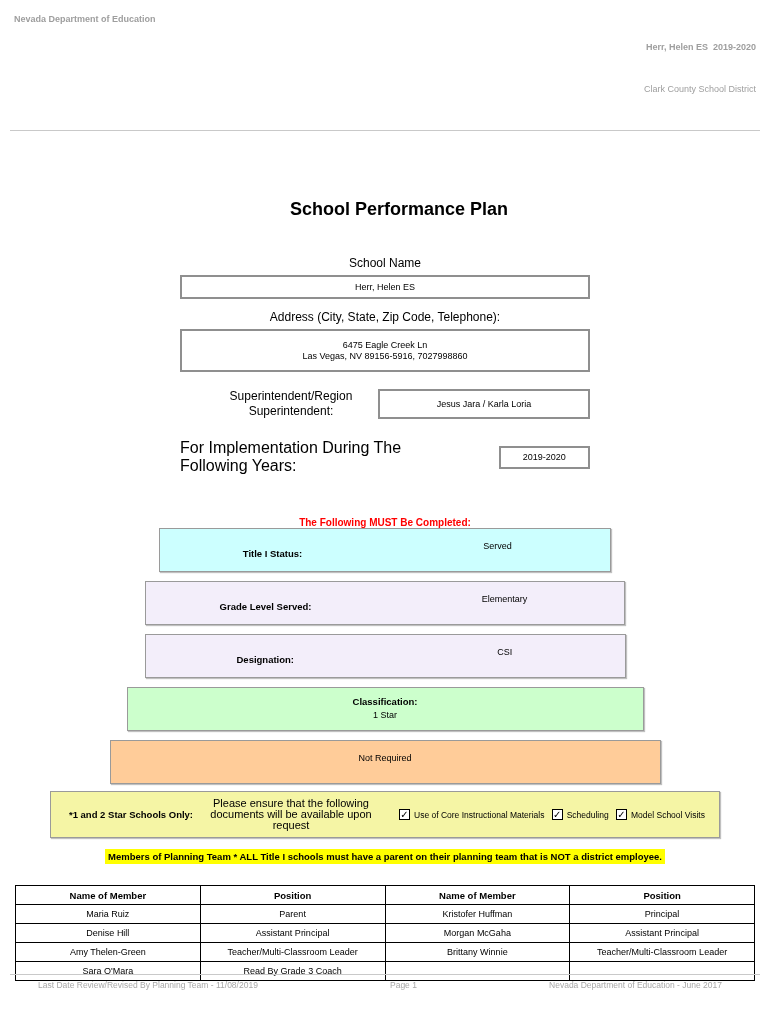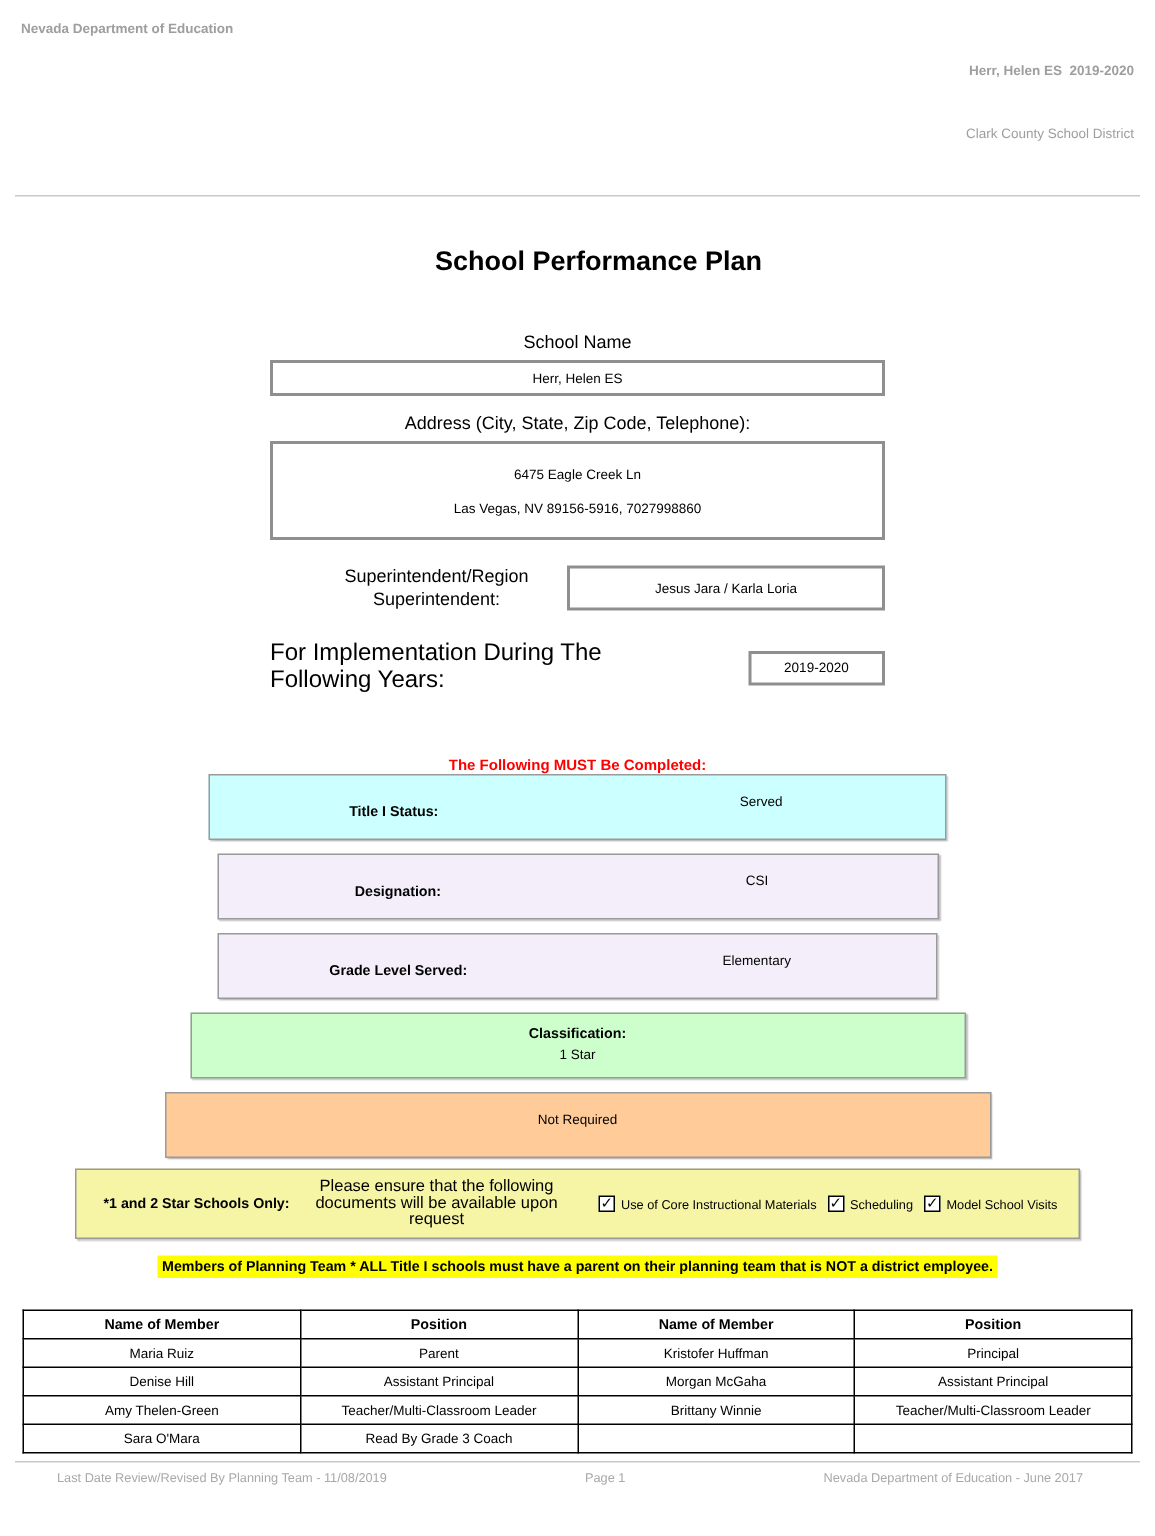--- a/index.html
+++ b/index.html
@@ -14,7 +14,7 @@
   .rule { border-top:1px solid #c9c9c9; margin:6px 10px 0 10px; }
 
   
-  h1.title { text-align:center; font-size:18px; font-weight:bold; margin-top:33px;padding-left:28px; }
+  h1.title { text-align:center; font-size:18px; font-weight:bold; margin-top:68px;padding-left:28px; }
   .field-label { text-align:center; font-size:12px; margin-top:36px; }
   .field-label.tight { margin-top:11px; }
   .input-box { width:410px; margin:5px auto 0 auto; border:2px solid #8f8f8f; background:#fff;

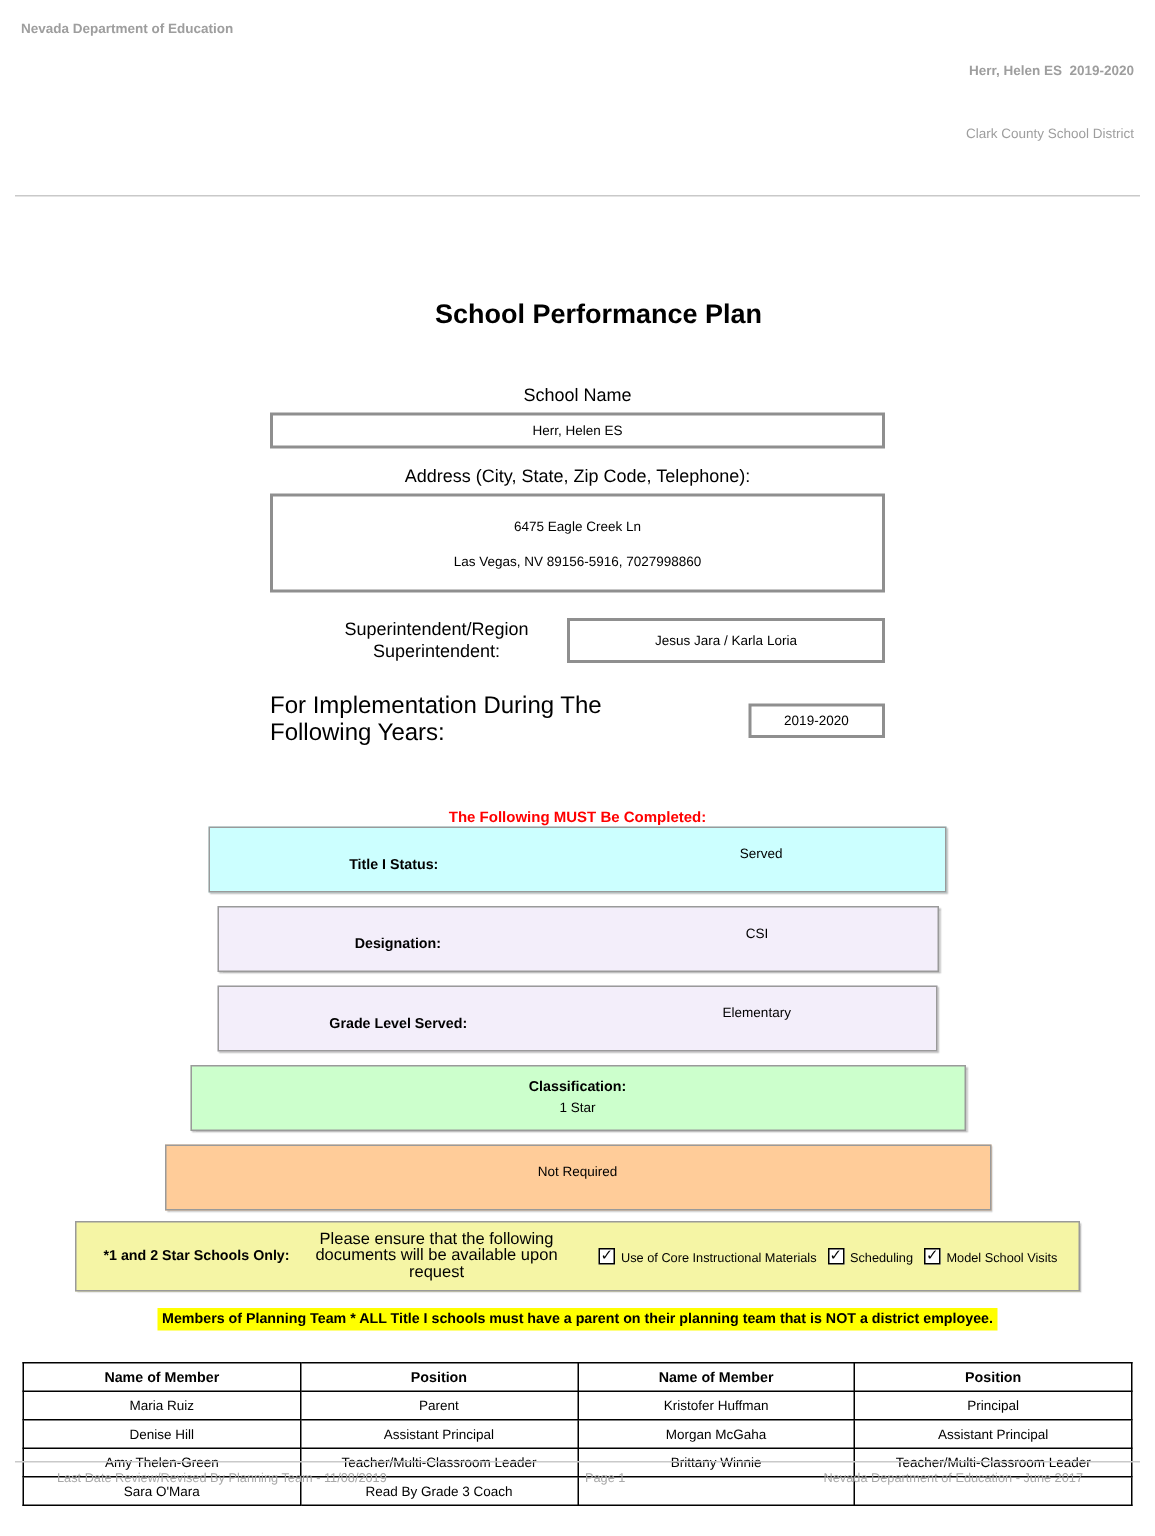--- a/index.html
+++ b/index.html
@@ -21,7 +21,7 @@
                display:flex; flex-direction:column; justify-content:center; align-items:center;
                font-size:9px; }
   .box-school { height:24px; }
-  .box-address { height:66px; justify-content:space-around; padding:8px 0; }
+  .box-address { height:43px; justify-content:space-around; padding:8px 0; }
   .supt-row { width:410px; margin:17px auto 0 auto; display:flex; align-items:center; justify-content:space-between; }
   .supt-label { width:150px; text-align:center; font-size:12px; line-height:15px; margin-left:36px; }
   .supt-box { width:212px; height:30px; margin:0; }

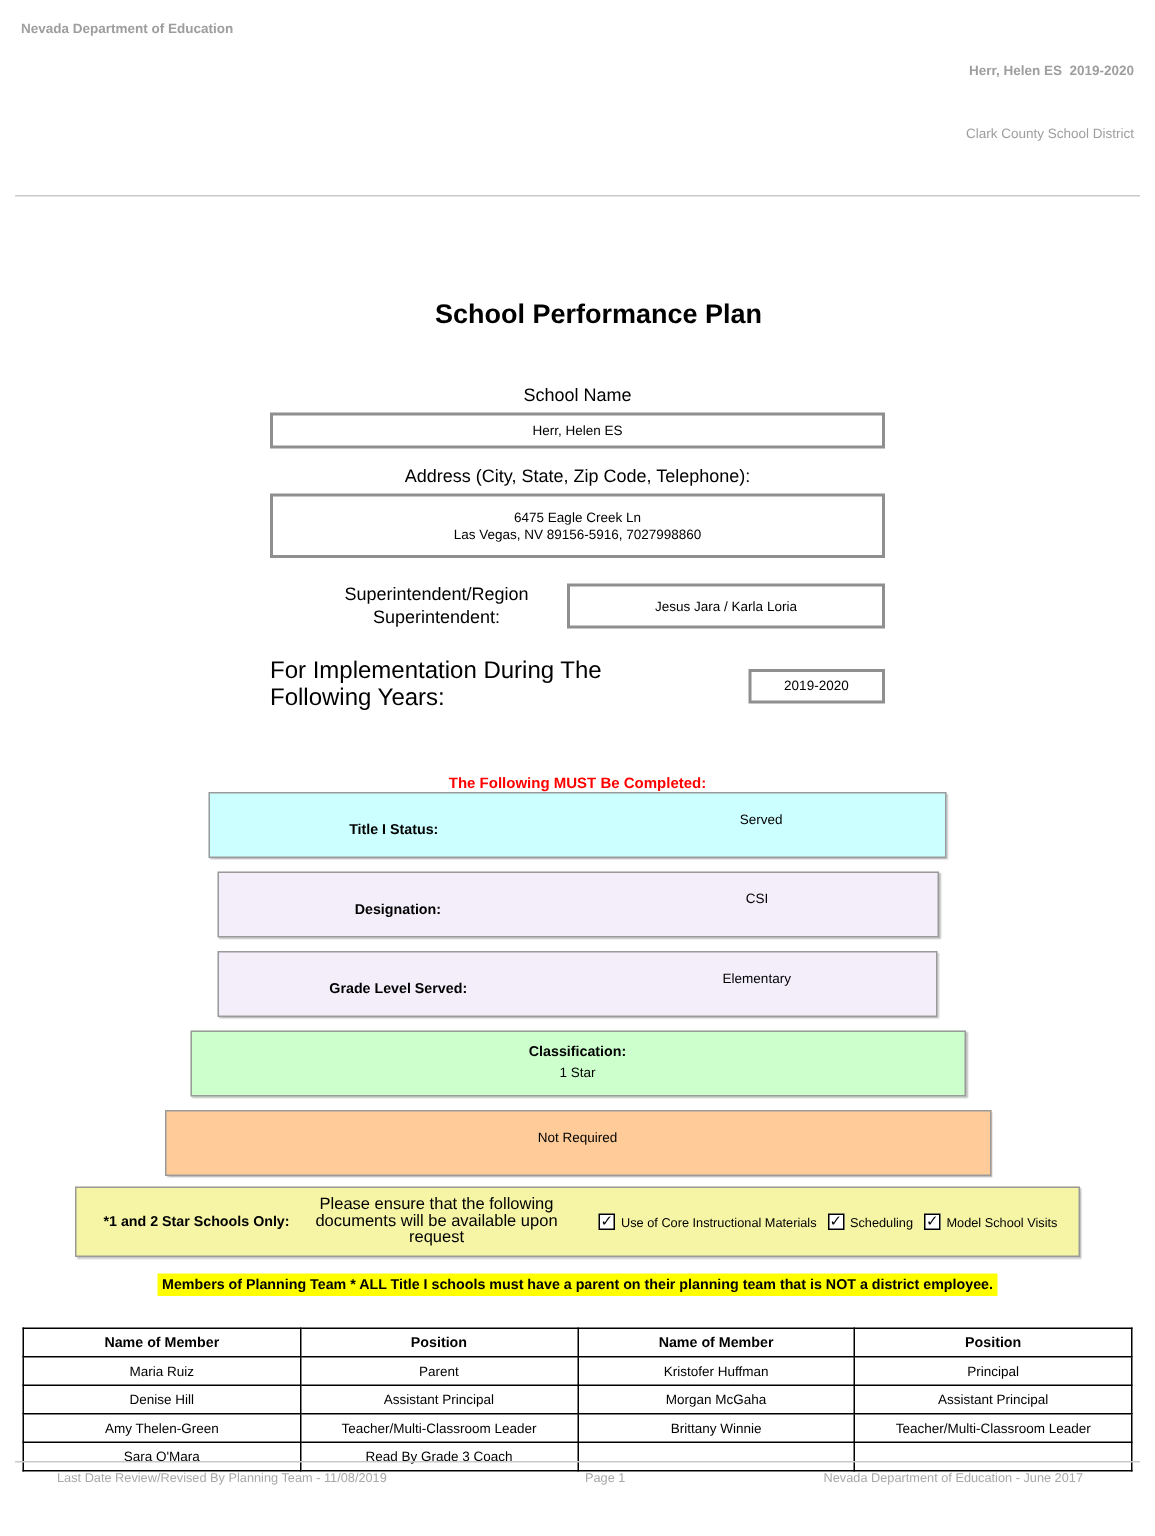--- a/index.html
+++ b/index.html
@@ -37,7 +37,7 @@
   .band:first-of-type { margin-top:21px; }
   .band .b-label { flex:1; display:flex; align-items:center; justify-content:center; font-weight:bold; font-size:9.5px; padding-top:6px; }
   .band .b-value { flex:1; display:flex; align-items:center; justify-content:center; font-size:9px; padding-bottom:8px; }
-  .w-1 { width:492px; } .w-2 { width:481px; } .w-3 { width:480px; } .w-4 { width:517px;flex-direction:column; } .w-5 { width:551px; }
+  .w-1 { width:452px; } .w-2 { width:481px; } .w-3 { width:480px; } .w-4 { width:517px;flex-direction:column; } .w-5 { width:551px; }
 
   
   .star-band { width:670px; height:47px; margin:-2px auto 0 auto; border:1px solid #9a9a9a; box-shadow:1px 1px 1px #c0c0c0;

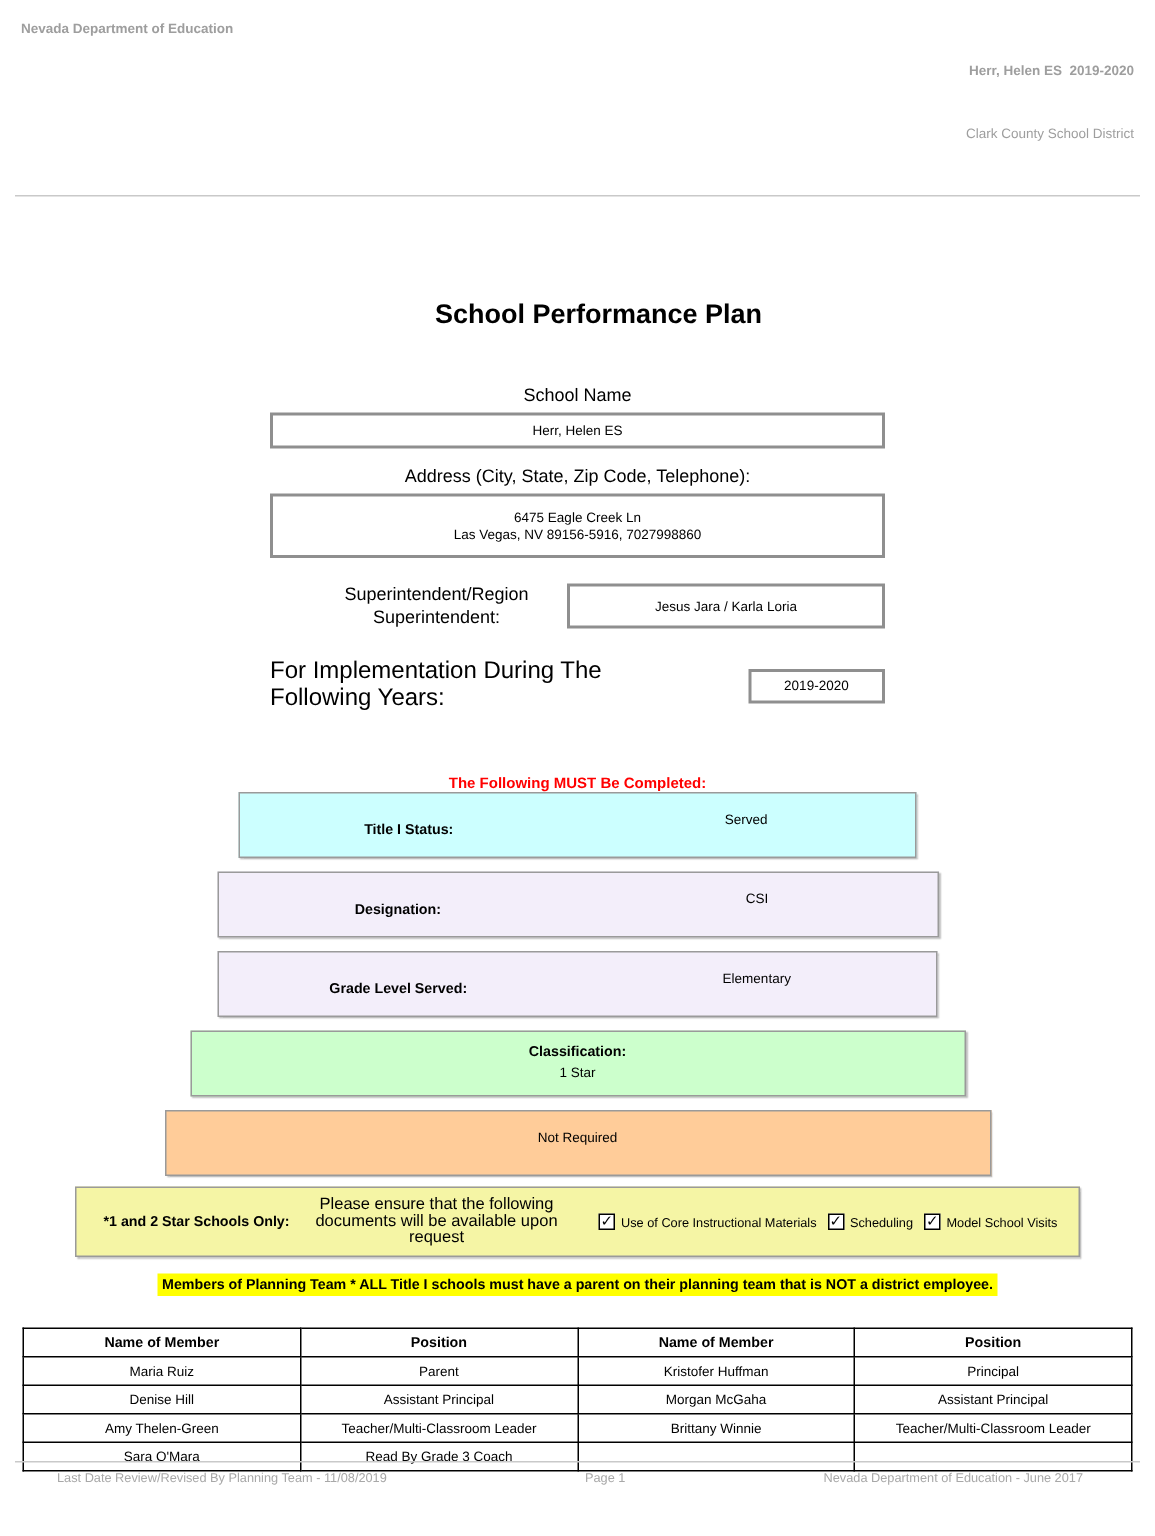--- a/index.html
+++ b/index.html
@@ -108,13 +108,13 @@
     <div class="b-label">Title I Status:</div>
     <div class="b-value">Served</div>
   </div>
+  <div class="band w-3" style="background-color: rgb(243, 238, 250);">
+    <div class="b-label">Grade Level Served:</div>
+    <div class="b-value">Elementary</div>
+  </div>
   <div class="band w-2" style="background-color: rgb(243, 238, 250);">
     <div class="b-label">Designation:</div>
     <div class="b-value">CSI</div>
-  </div>
-  <div class="band w-3" style="background-color: rgb(243, 238, 250);">
-    <div class="b-label">Grade Level Served:</div>
-    <div class="b-value">Elementary</div>
   </div>
   <div class="band w-4" style="background-color: rgb(204, 255, 204);">
     <div class="b-label">Classification:</div>

